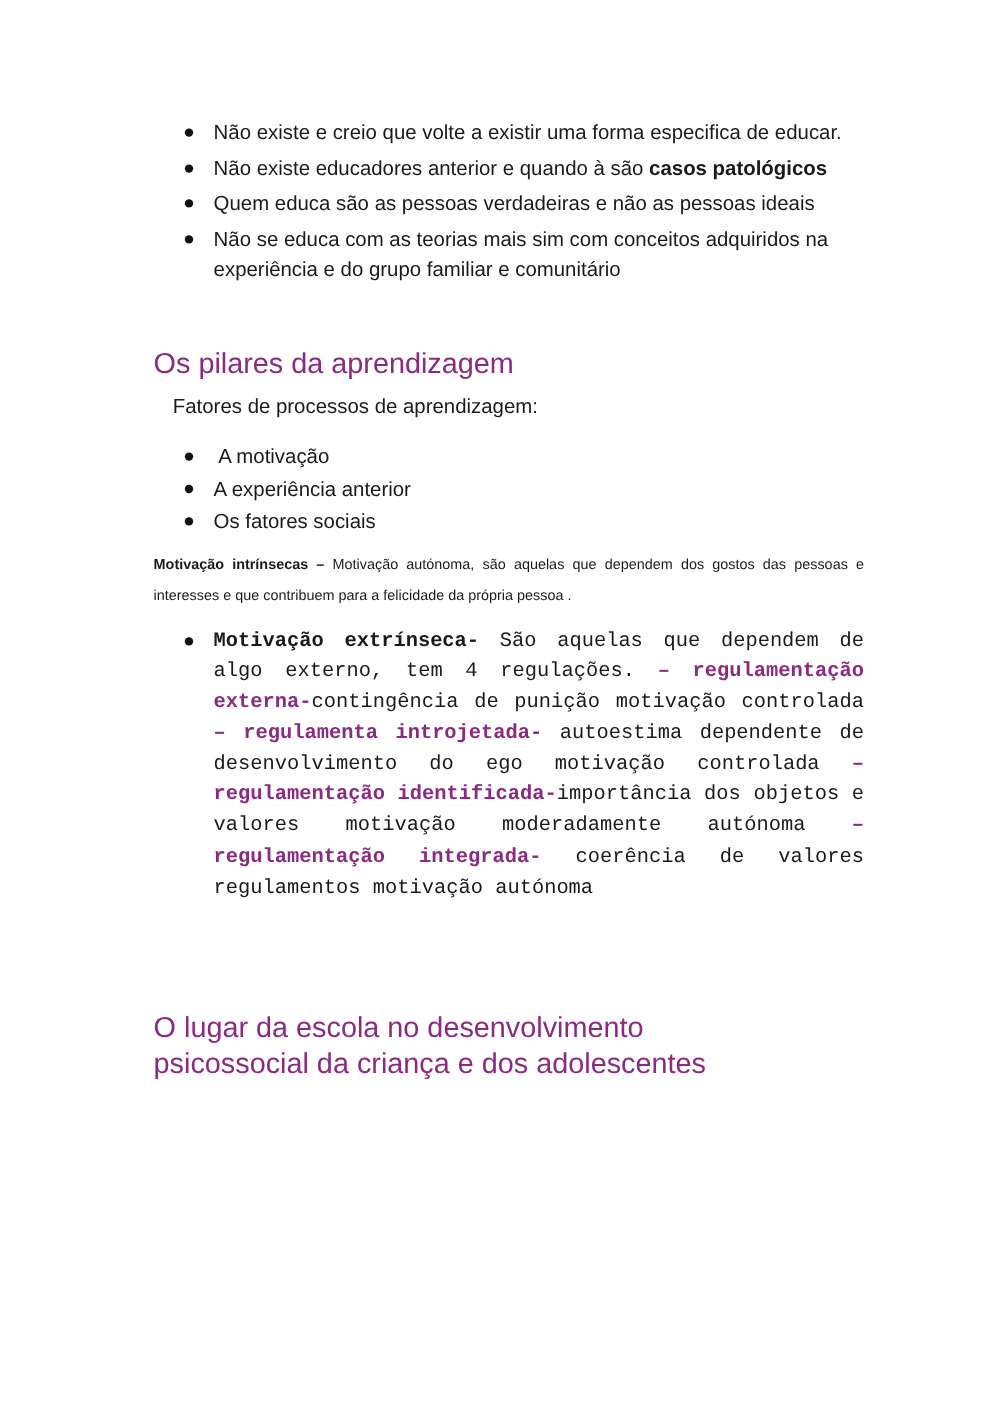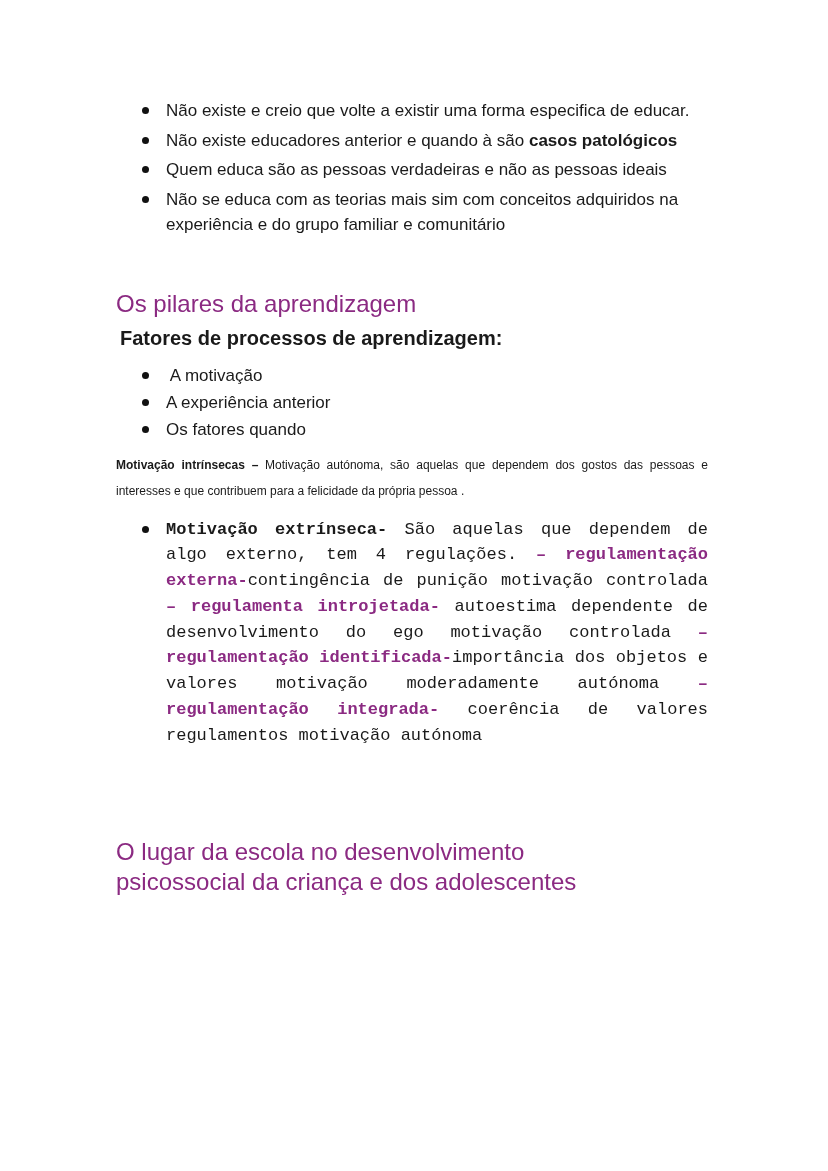--- a/index.html
+++ b/index.html
@@ -5,7 +5,7 @@
   html, body { margin: 0; padding: 0; background: #ffffff; }
   body { width: 828px; height: 1171px; position: relative; overflow: hidden;
          font-family: "Liberation Sans", "DejaVu Sans", sans-serif; color: #1a1a1a; }
-  .page { position: absolute; left: 116px; top: 98px; width: 592px; }
+  .page { position: absolute; left: 128px; top: 98px; width: 592px; }
   ul { margin: 0; padding: 0; list-style: none; }
   .bl { position: relative; padding-left: 50px; font-size: 17px; line-height: 25.5px; }
   .bl::before { content: ""; position: absolute; left: 26px; top: 9px; width: 7px; height: 7px;

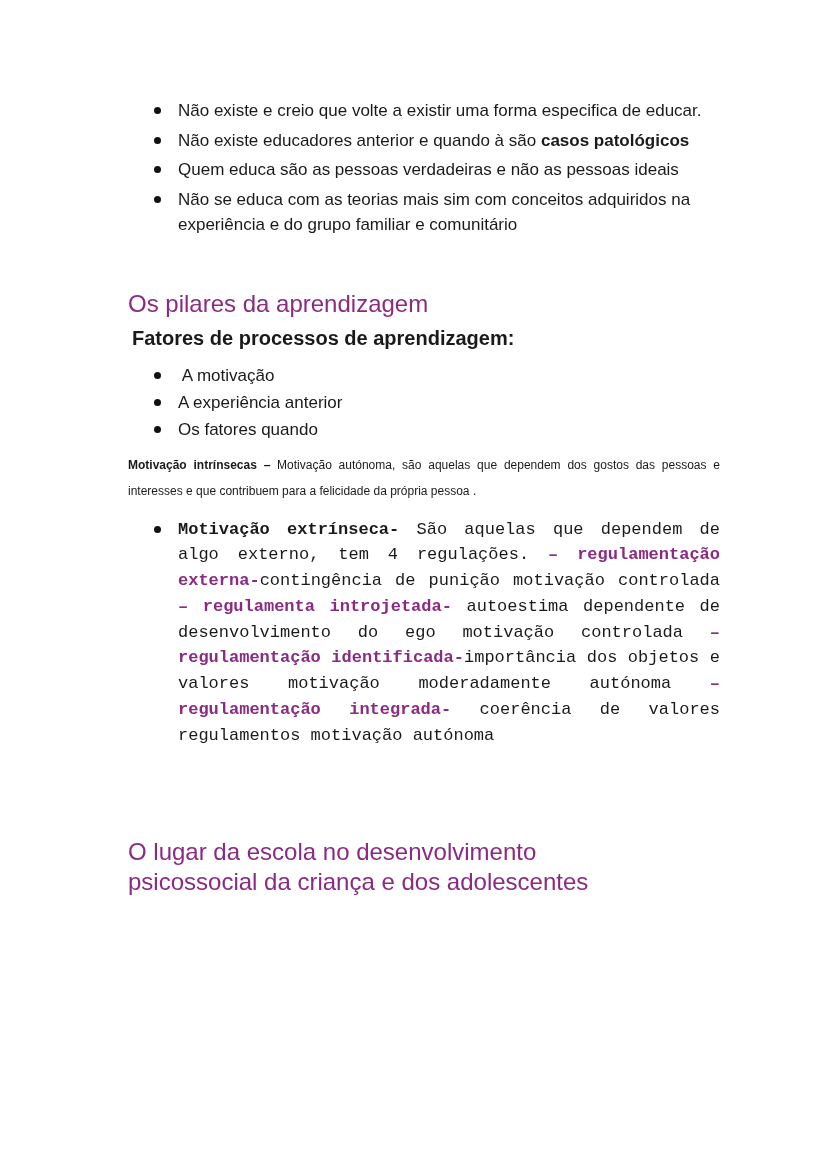--- a/index.html
+++ b/index.html
@@ -15,7 +15,7 @@
   .list2 .bl::before { top: 10px; }
   .h-purple { color: #8b2a82; font-size: 24px; line-height: 30px; font-weight: normal; margin: 0; }
   .bold { font-weight: bold; }
-  .sub { font-size: 20px; font-weight: bold; margin: 4px; line-height: 25px; }
+  .sub { font-size: 17px; font-weight: normal; margin: 16px; line-height: 25px; }
   .para { font-size: 12px; line-height: 26px; text-align: justify; margin: 0; }
   .pur { color: #8b2a82; font-weight: bold; }
   .just { text-align: justify; }

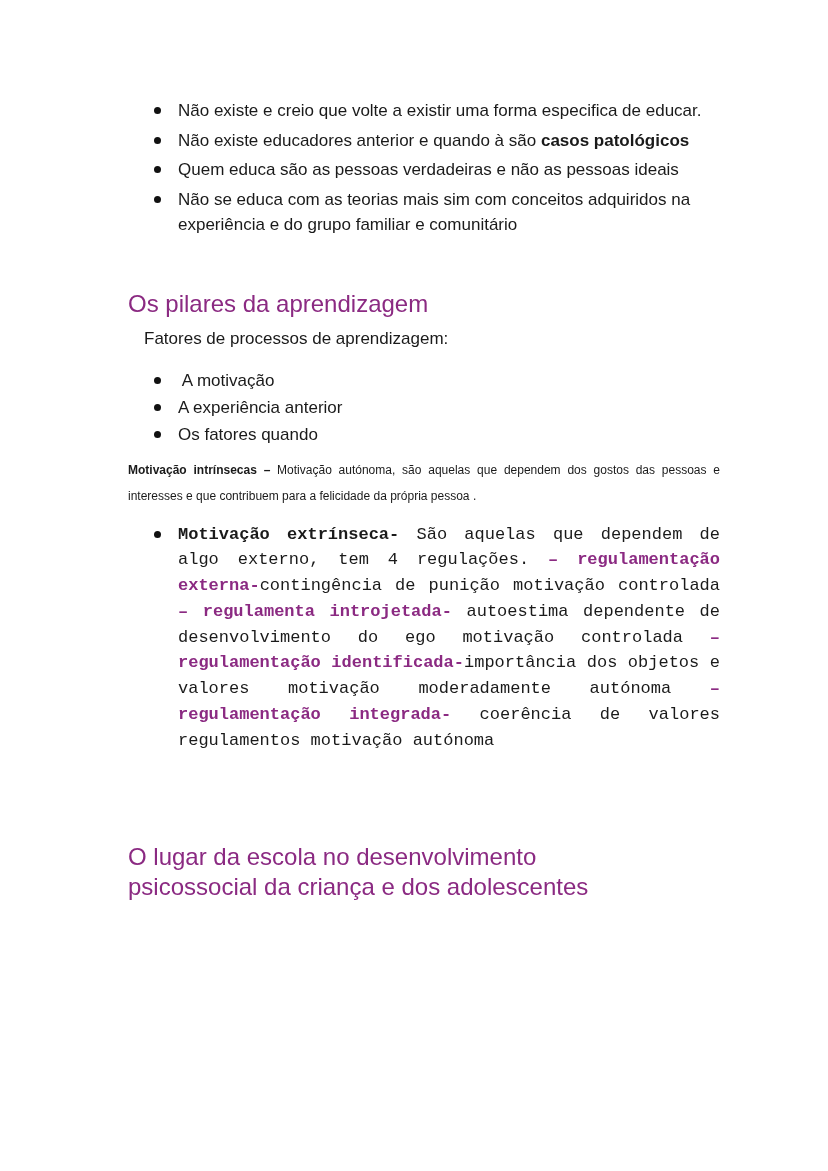--- a/index.html
+++ b/index.html
@@ -38,7 +38,7 @@
   <ul class="list2" style="margin-top:11px;">
     <li class="bl"><span style="white-space:pre"> A motivação</span></li>
     <li class="bl"><span>A experiência anterior</span></li>
-    <li class="bl"><span>Os fatores quando</span></li>
+    <li class="bl"><span>Os fatores sociais</span></li>
   </ul>
 
   <p class="para" style="margin-top:9px;"><span class="bold">Motivação intrínsecas –</span><span> Motivação autónoma, são aquelas que dependem dos gostos das pessoas e interesses e que contribuem para a felicidade da própria pessoa .</span></p>

